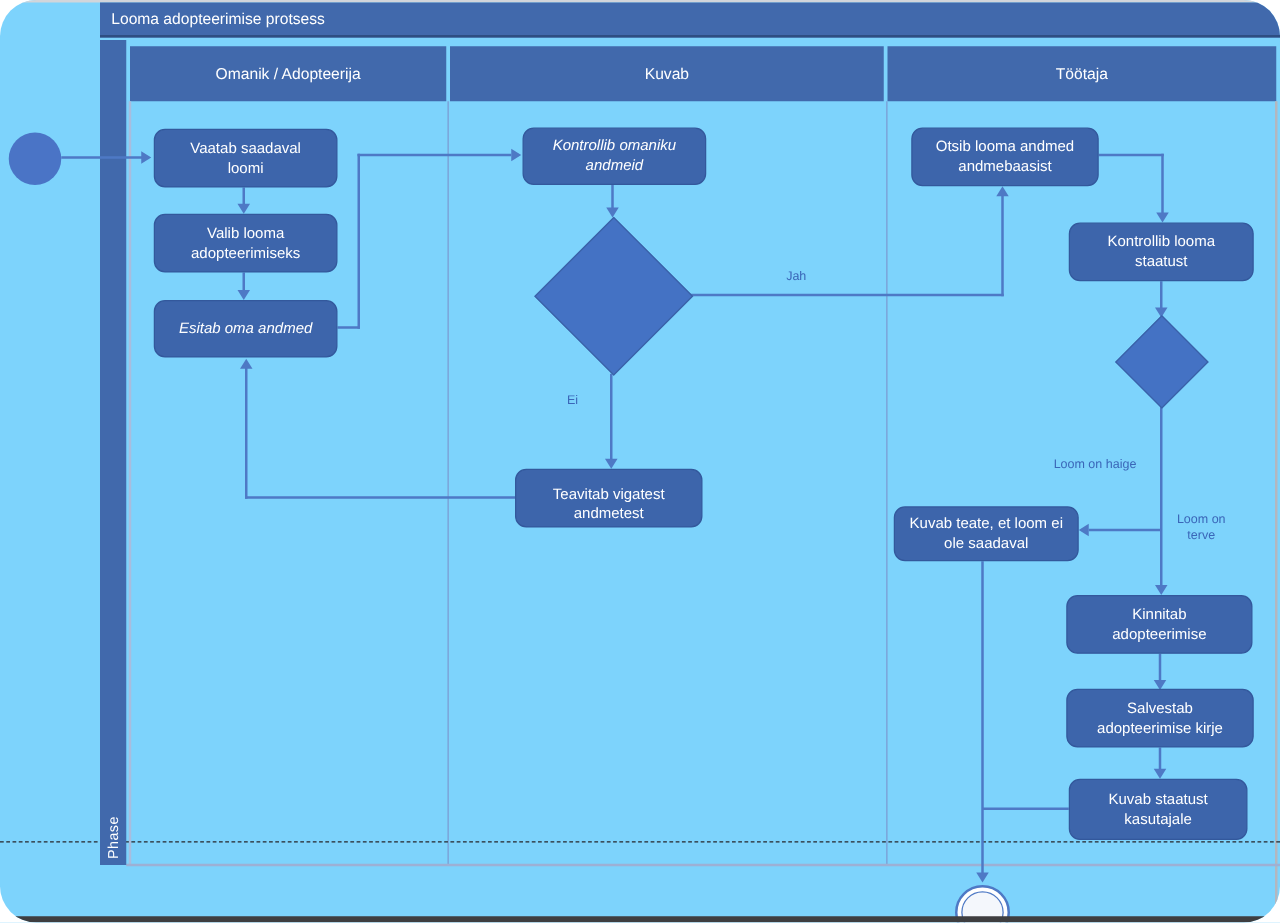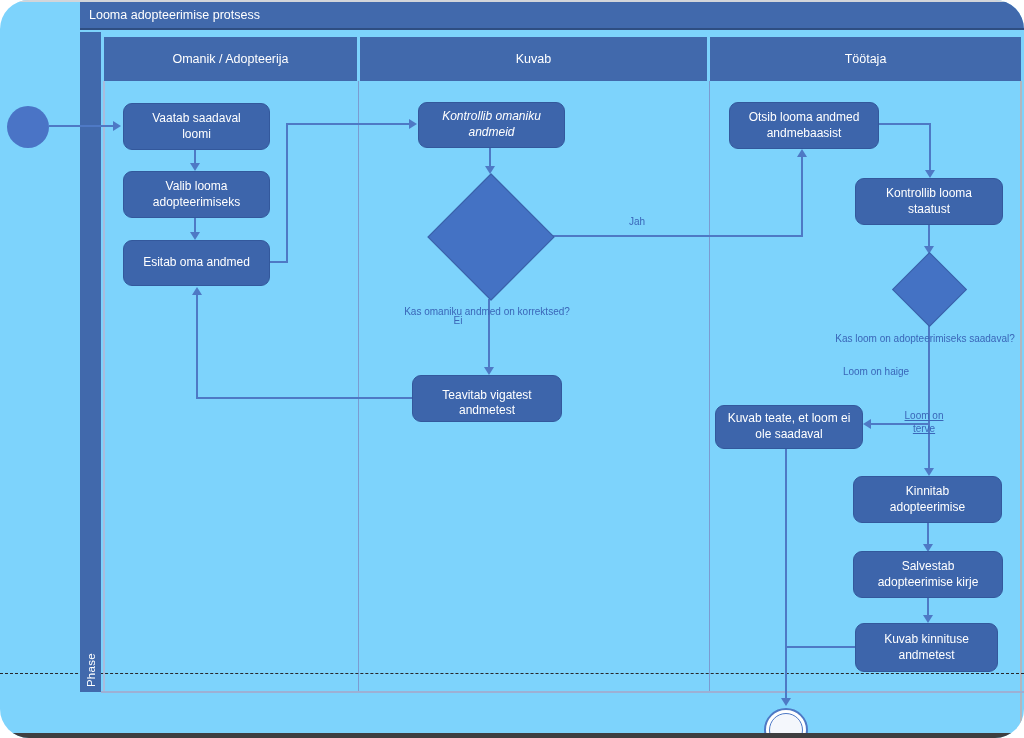--- a/index.html
+++ b/index.html
@@ -83,7 +83,7 @@
   <div class="task" style="left:123px;top:103px;width:147px;height:47px;">
     <span style="max-width:120px;">Vaatab saadaval loomi</span>
   </div>
-  <div class="task" style="left:123px;top:240px;width:147px;height:46px;">
+  <div class="task" style="left:123px;top:240px;width:147px;height:46px;font-style:italic;">
     <span>Esitab oma andmed</span>
   </div>
 

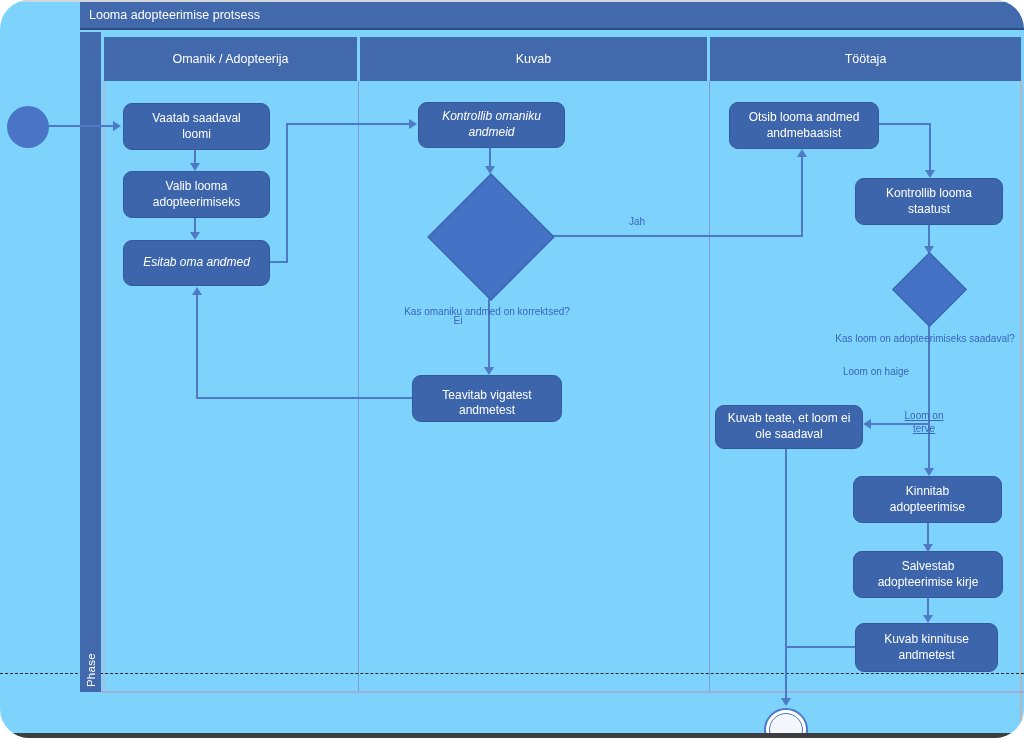--- a/index.html
+++ b/index.html
@@ -115,7 +115,6 @@
     <span style="max-width:112px;">Kuvab kinnituse andmetest</span>
   </div>
 
-  <div class="flabel" style="left:357px;top:305px;width:260px;">Kas omaniku andmed on korrektsed?</div>
   <div class="flabel" style="left:440px;top:314px;width:36px;">Ei</div>
   <div class="flabel" style="left:617px;top:215px;width:40px;">Jah</div>
   <div class="flabel" style="left:826px;top:332px;width:198px;">Kas loom on adopteerimiseks saadaval?</div>

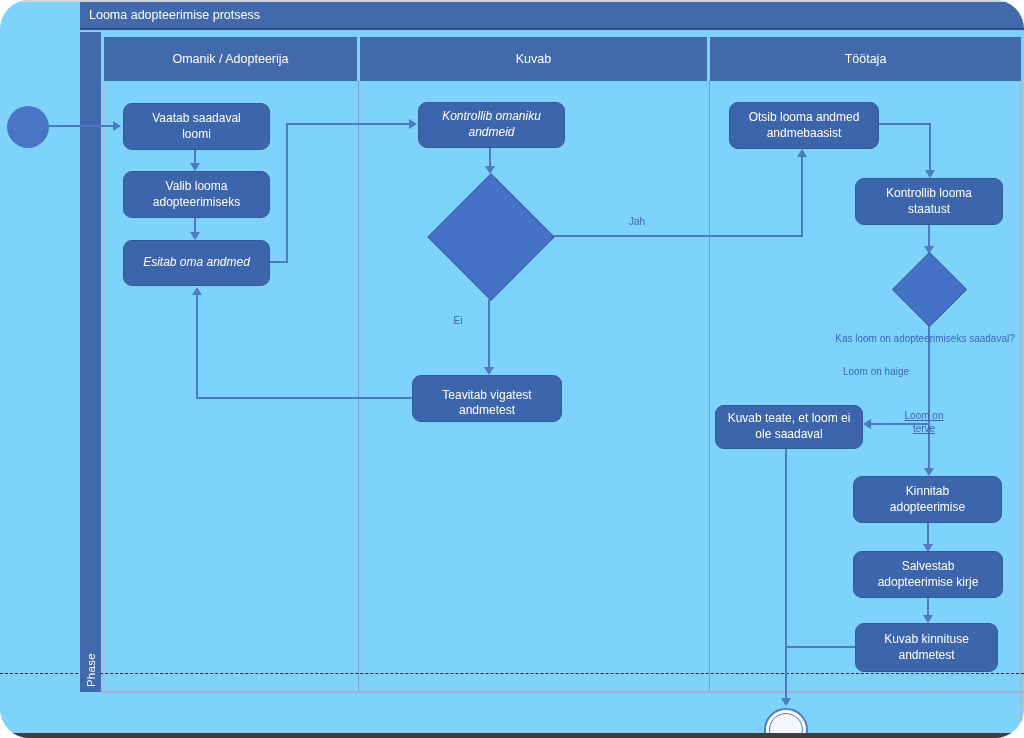--- a/index.html
+++ b/index.html
@@ -117,7 +117,6 @@
 
   <div class="flabel" style="left:440px;top:314px;width:36px;">Ei</div>
   <div class="flabel" style="left:617px;top:215px;width:40px;">Jah</div>
-  <div class="flabel" style="left:826px;top:332px;width:198px;">Kas loom on adopteerimiseks saadaval?</div>
   <div class="flabel" style="left:840px;top:365px;width:72px;">Loom on haige</div>
   <div class="flabel" style="left:902px;top:409px;width:44px;text-decoration:underline;">Loom on terve</div>
 

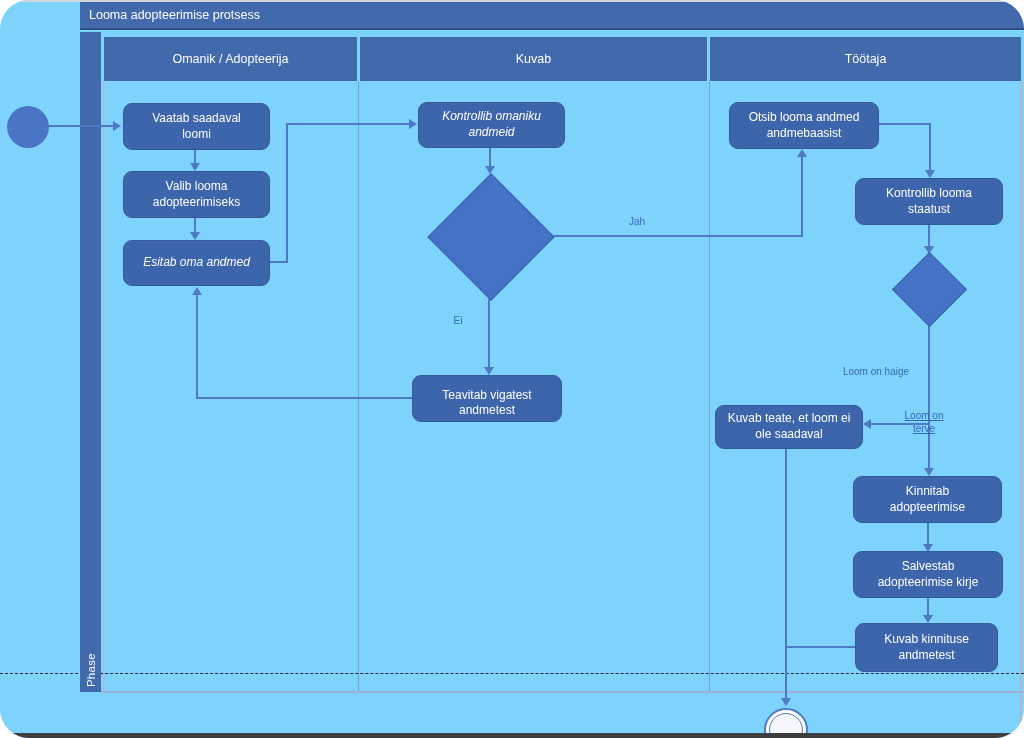--- a/index.html
+++ b/index.html
@@ -118,7 +118,7 @@
   <div class="flabel" style="left:440px;top:314px;width:36px;">Ei</div>
   <div class="flabel" style="left:617px;top:215px;width:40px;">Jah</div>
   <div class="flabel" style="left:840px;top:365px;width:72px;">Loom on haige</div>
-  <div class="flabel" style="left:902px;top:409px;width:44px;text-decoration:underline;">Loom on terve</div>
+  <div class="flabel" style="left:939px;top:409px;width:44px;">Loom on terve</div>
 
   <div class="c ch" style="left:49px;top:125px;width:65px;"></div>
   <div class="arr r" style="left:113px;top:121px;"></div>

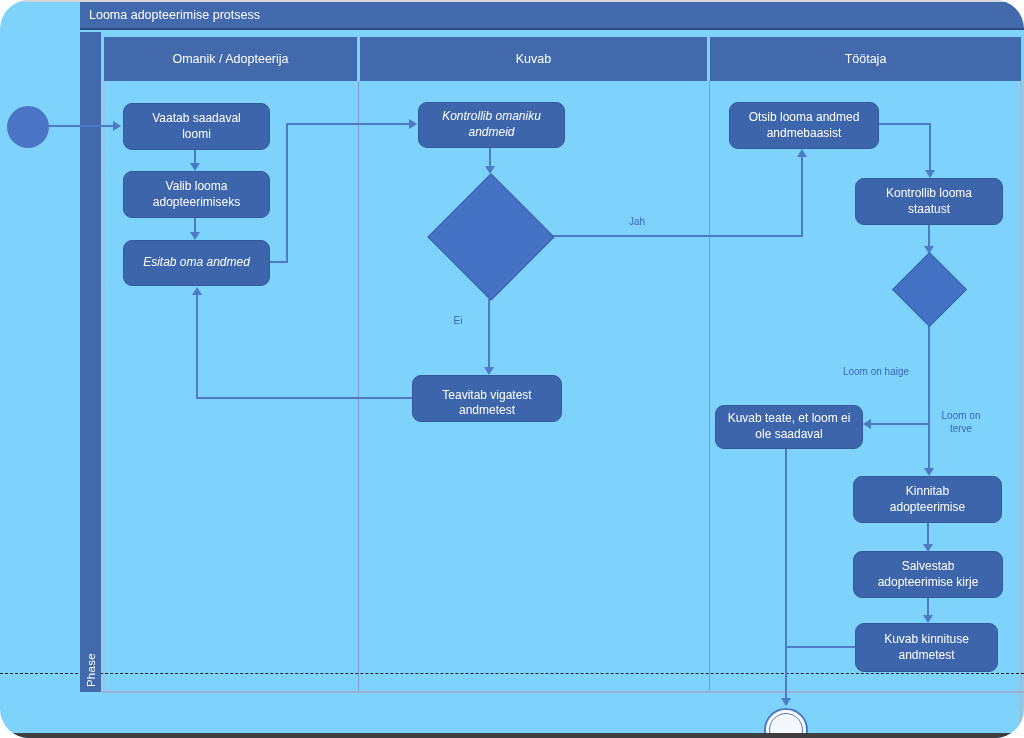--- a/index.html
+++ b/index.html
@@ -112,7 +112,7 @@
     <span style="max-width:128px;">Salvestab adopteerimise kirje</span>
   </div>
   <div class="task" style="left:855px;top:623px;width:143px;height:49px;">
-    <span style="max-width:112px;">Kuvab kinnituse andmetest</span>
+    <span style="max-width:112px;">Kuvab staatust kasutajale</span>
   </div>
 
   <div class="flabel" style="left:440px;top:314px;width:36px;">Ei</div>

